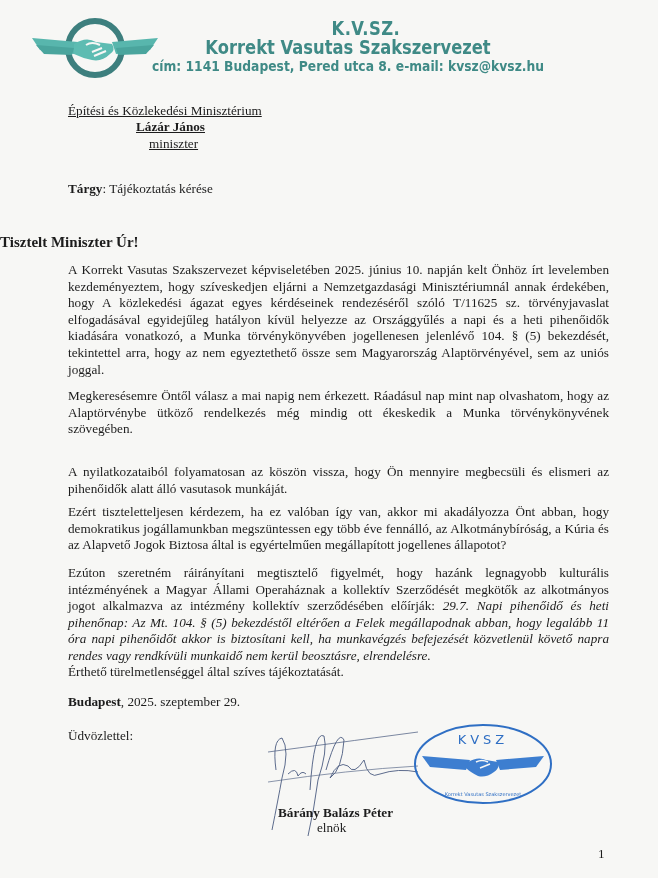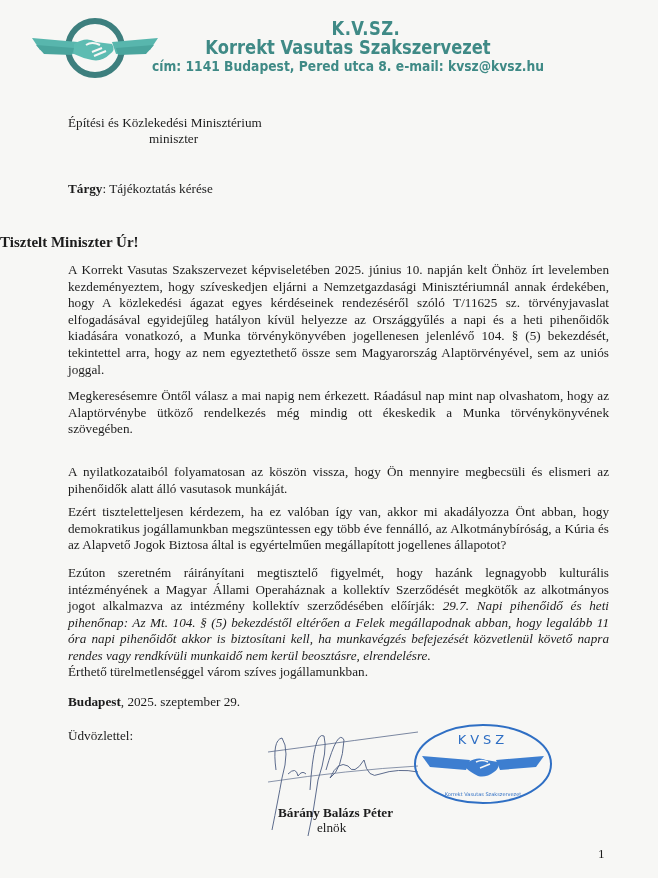--- a/index.html
+++ b/index.html
@@ -31,7 +31,7 @@
     transform:scaleX(0.88); transform-origin:center;
   }
   .text { font-size:13.2px; line-height:16.6px; }
-  .addr-block { position:absolute; left:68px; top:115px; width:300px; }
+  .addr-block { position:absolute; left:68px; top:103px; width:300px;text-decoration:underline; }
   .addr-block div { line-height:16.4px; }
   .addr-org { }
   .addr-name { padding-left:68px; font-weight:bold; }

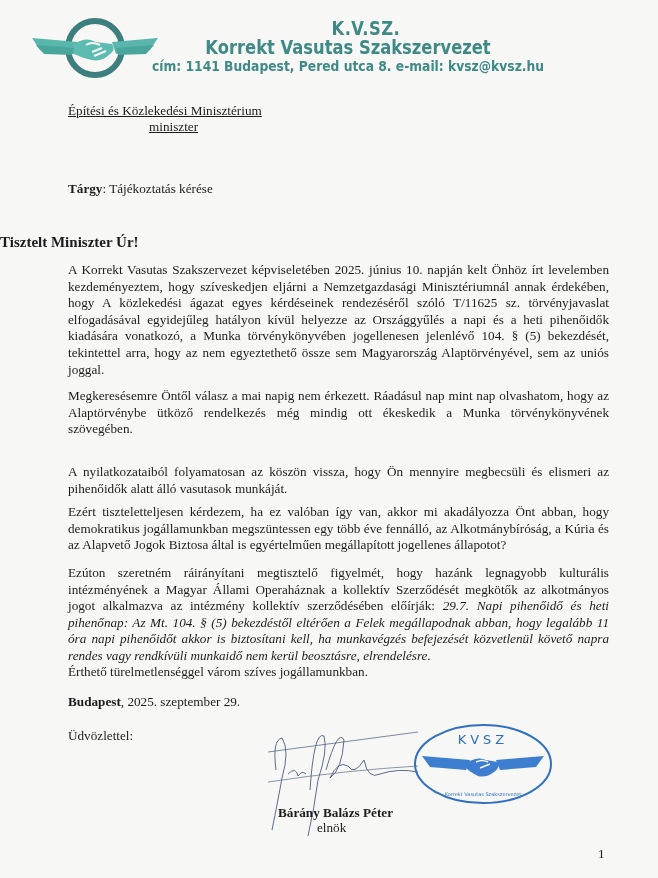--- a/index.html
+++ b/index.html
@@ -77,6 +77,7 @@
 
 <div class="addr-block text">
   <div class="addr-org">Építési és Közlekedési Minisztérium</div>
+  <div class="addr-name">Lázár János</div>
   <div class="addr-title">miniszter</div>
 </div>
 

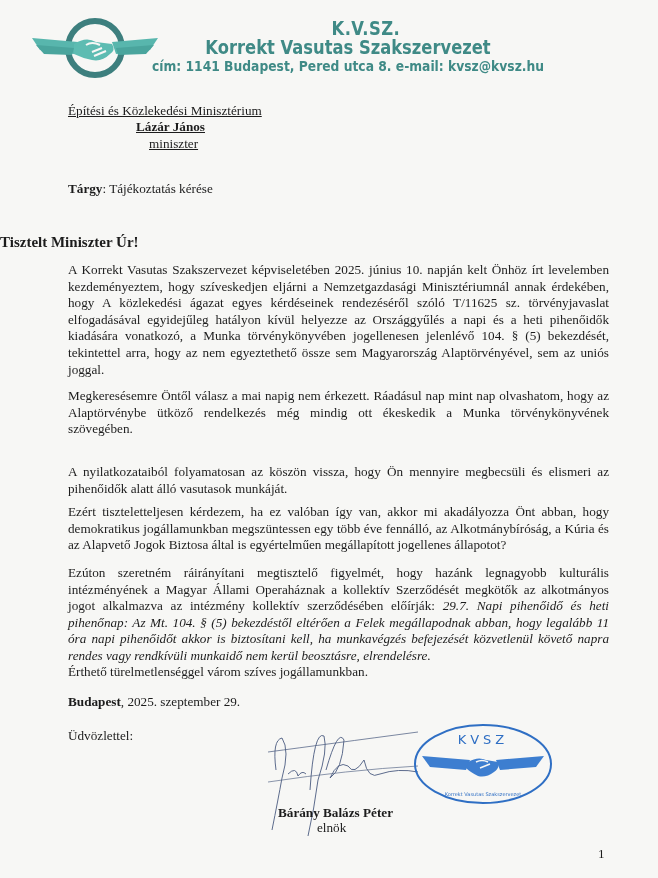--- a/index.html
+++ b/index.html
@@ -90,7 +90,7 @@
 <div class="para p3 text">A nyilatkozataiból folyamatosan az köszön vissza, hogy Ön mennyire megbecsüli és elismeri az pihenőidők alatt álló vasutasok munkáját.</div>
 <div class="para p4 text">Ezért tiszteletteljesen kérdezem, ha ez valóban így van, akkor mi akadályozza Önt abban, hogy demokratikus jogállamunkban megszüntessen egy több éve fennálló, az Alkotmánybíróság, a Kúria és az Alapvető Jogok Biztosa által is egyértelműen megállapított jogellenes állapotot?</div>
 <div class="para p5 text"><span>Ezúton szeretném ráirányítani megtisztelő figyelmét, hogy hazánk legnagyobb kulturális intézményének a Magyar Állami Operaháznak a kollektív Szerződését megkötők az alkotmányos jogot alkalmazva az intézmény kollektív szerződésében előírják: </span><i>29.7. Napi pihenőidő és heti pihenőnap: Az Mt. 104. § (5) bekezdéstől eltérően a Felek megállapodnak abban, hogy legalább 11 óra napi pihenőidőt akkor is biztosítani kell, ha munkavégzés befejezését közvetlenül követő napra rendes vagy rendkívüli munkaidő nem kerül beosztásre, elrendelésre.</i></div>
-<div class="para p6 text">Érthető türelmetlenséggel várom szíves jogállamunkban.</div>
+<div class="para p6 text">Érthető türelmetlenséggel által szíves tájékoztatását.</div>
 
 <div class="date text"><b>Budapest</b><span>, 2025. szeptember 29.</span></div>
 

